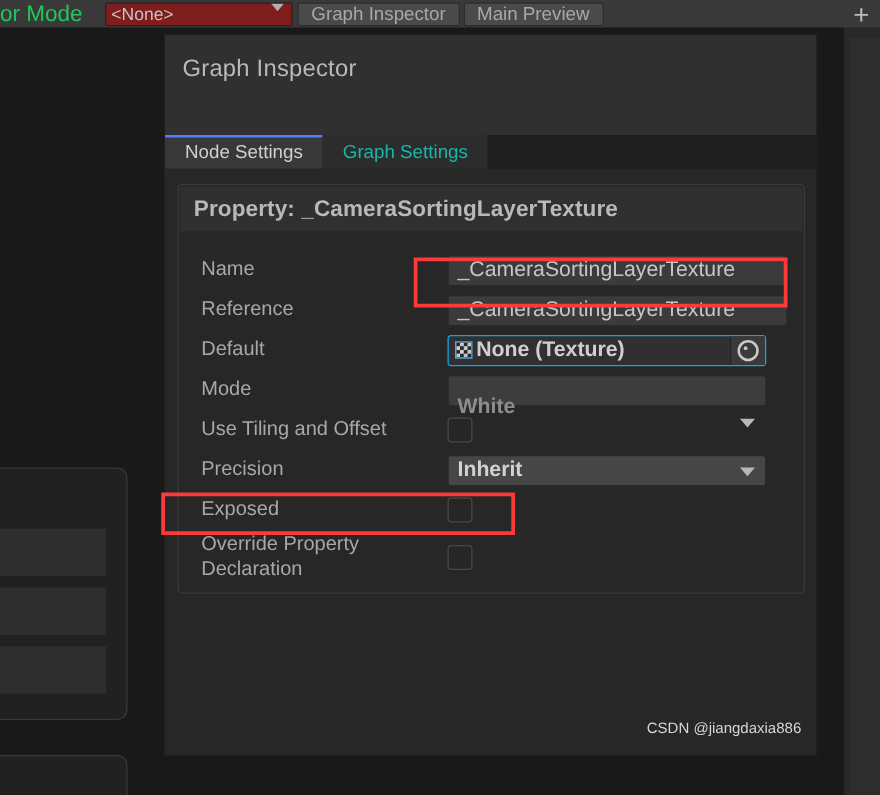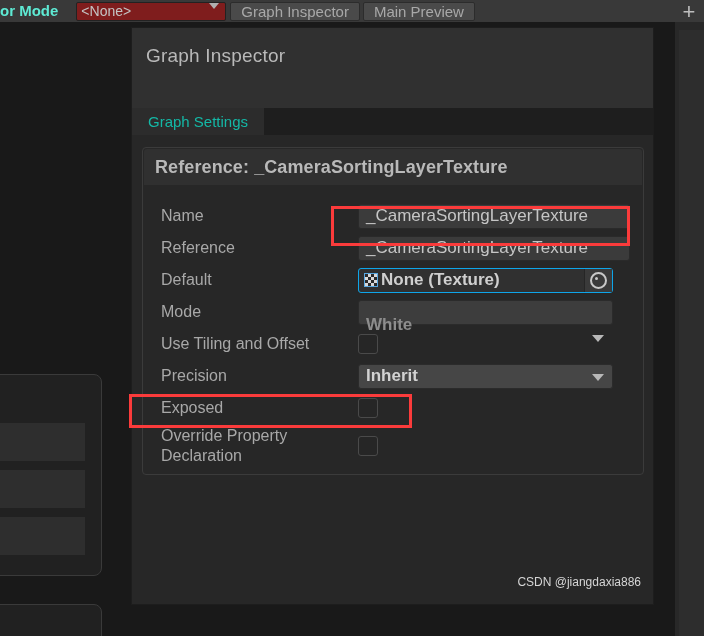--- a/index.html
+++ b/index.html
@@ -54,12 +54,11 @@
     overflow: hidden;
   }
   .tb-label {
-    color: #5eead4;
-    font-size: 15px;
+    color: #22c55e;
+    font-size: 18px;
     line-height: 16px;
     padding: 0 6px 3px 0;
     white-space: nowrap;
-    font-weight: bold;
   }
   .tb-dropdown {
     position: relative;

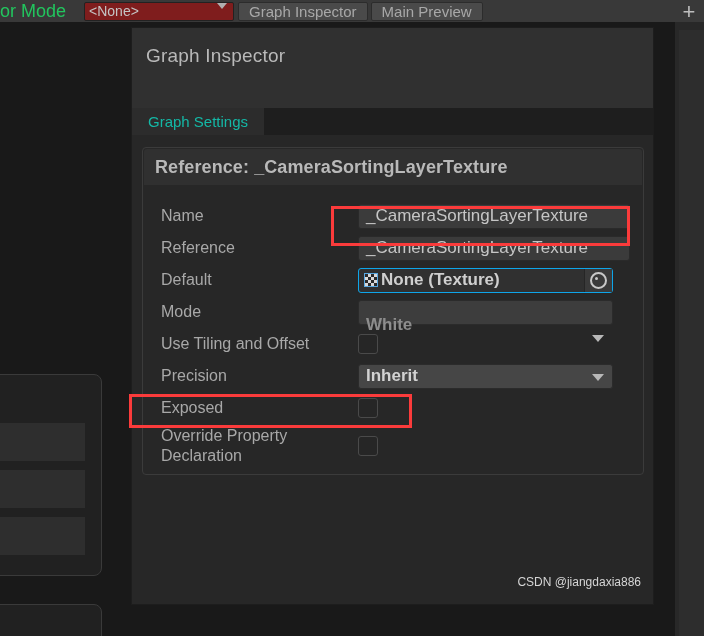--- a/index.html
+++ b/index.html
@@ -415,6 +415,9 @@
     <div class="inspector-title">Graph Inspector</div>
 
     <div class="tabstrip">
+      <div class="tab active">
+        <span>Node Settings</span>
+      </div>
       <div class="tab inactive">
         <span>Graph Settings</span>
       </div>

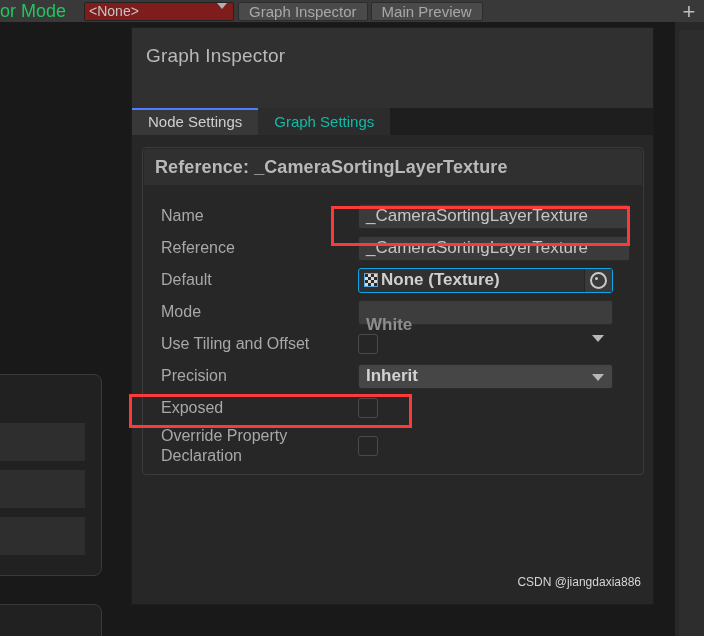--- a/index.html
+++ b/index.html
@@ -425,7 +425,7 @@
 
     <div class="prop-card">
       <div class="prop-card-header">
-        <span>Reference: _CameraSortingLayerTexture</span>
+        <span>Property: _CameraSortingLayerTexture</span>
       </div>
 
       <div class="rows">

